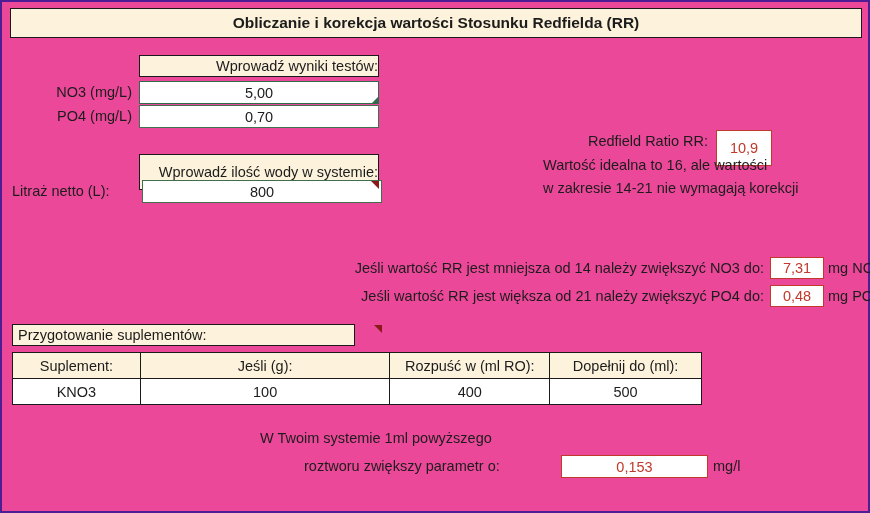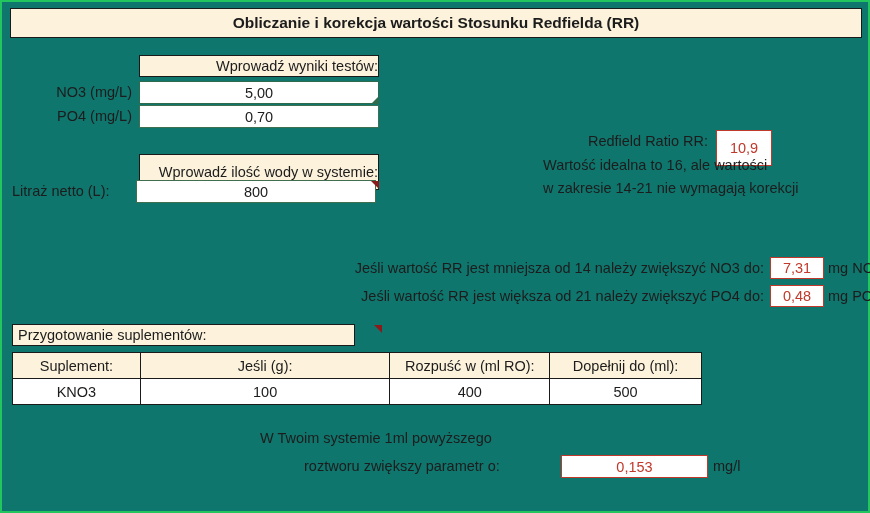--- a/index.html
+++ b/index.html
@@ -20,8 +20,8 @@
     width: 870px;
     height: 513px;
     box-sizing: border-box;
-    border: 2px solid #22c55e;
-    background: #0f766e;
+    border: 2px solid #4c1d95;
+    background: #ec4899;
   }
   .title-bar {
     position: absolute;

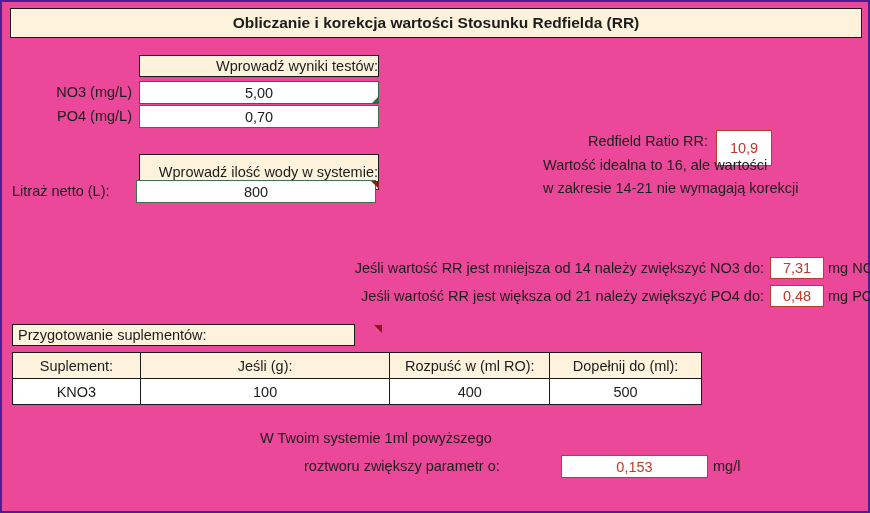--- a/index.html
+++ b/index.html
@@ -158,7 +158,7 @@
   <div class="lbl" style="left:541px; top:178px;">w zakresie 14-21 nie wymagają korekcji</div>
 
   <div class="lbl" style="left:10px; top:181px;">Litraż netto (L):</div>
-  <div class="field" style="left:134px; top:178px; width:240px; height:23px;">
+  <div class="field" style="left:140px; top:178px; width:240px; height:23px;">
     <span>800</span>
   </div>
   <div class="corner" style="left:369px; top:179px;"></div>

